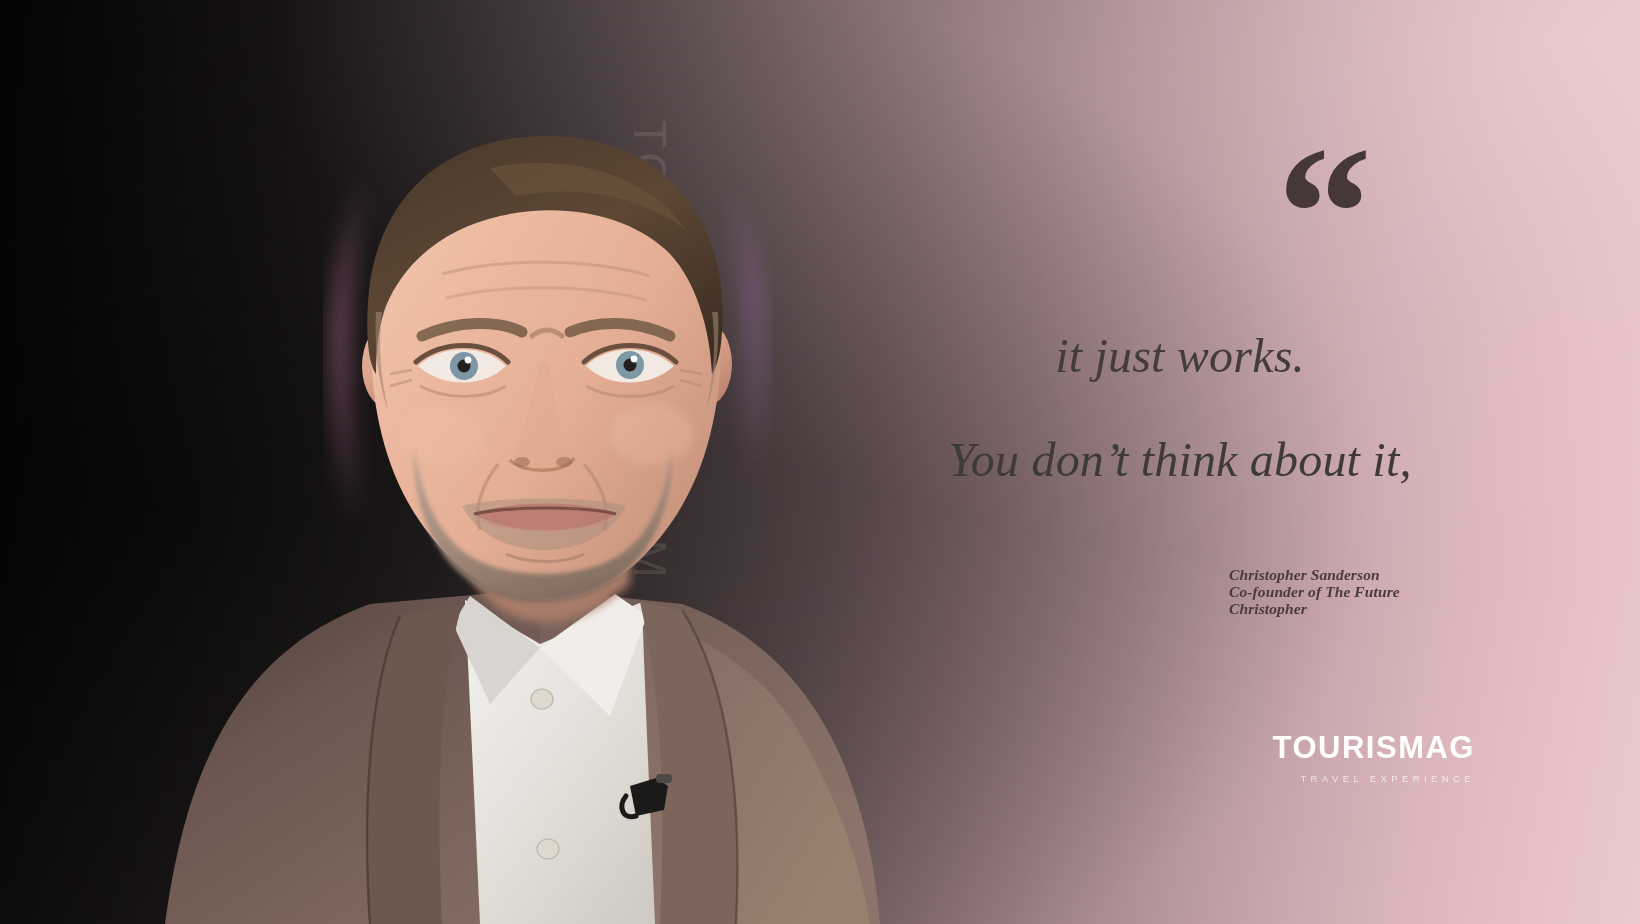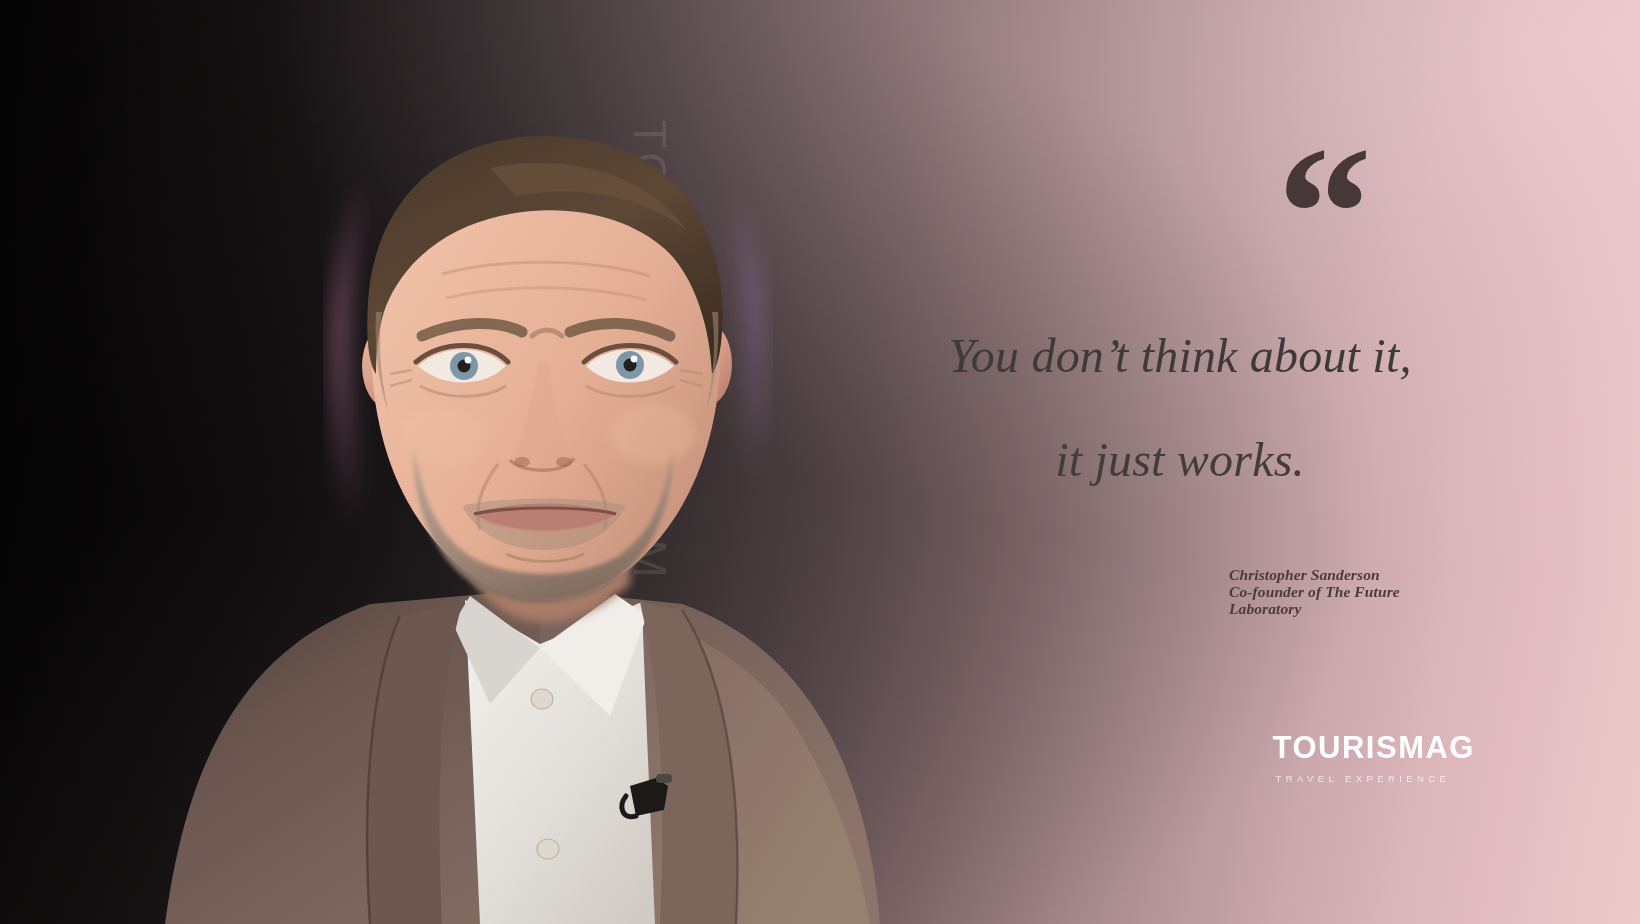--- a/index.html
+++ b/index.html
@@ -313,8 +313,8 @@
     <div class="quote-mark">“</div>
 
     <div class="quote-text">
+      <span class="ln ln4">it just works.</span>
       <span class="ln ln3">You don’t think about it,</span>
-      <span class="ln ln4">it just works.</span>
     </div>
 
     <div class="attrib">

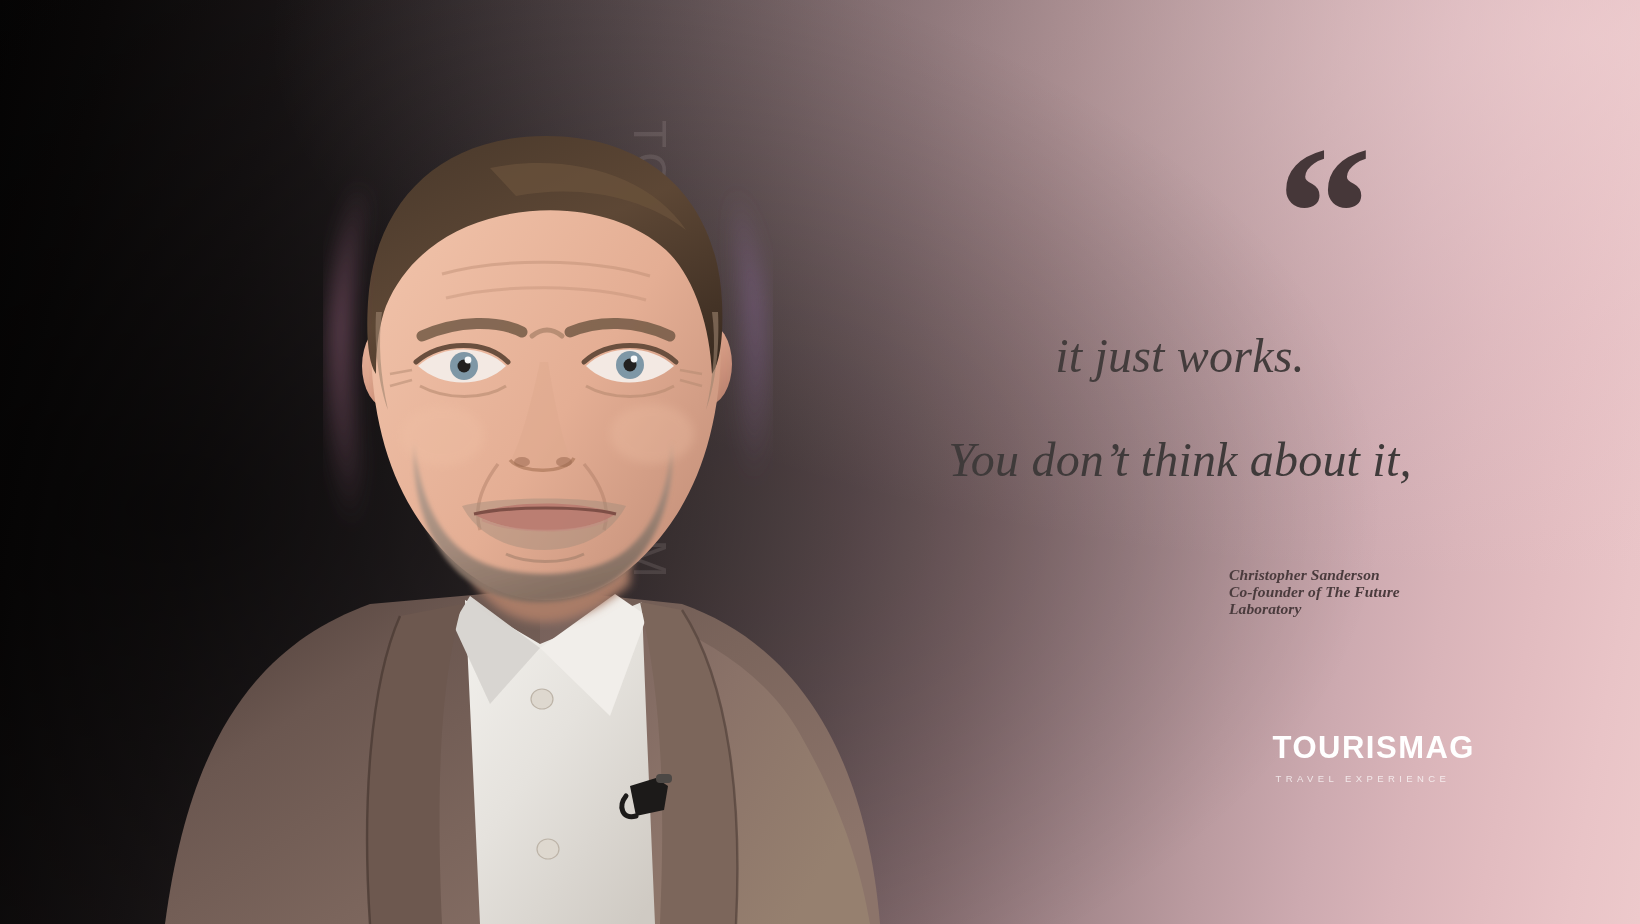--- a/index.html
+++ b/index.html
@@ -320,7 +320,7 @@
     <div class="attrib">
       <span class="name">Christopher Sanderson</span>
       <span class="role">Co-founder of The Future</span>
-      <span class="role">Laboratory</span>
+      <span class="role">Christopher</span>
     </div>
   </div>
 

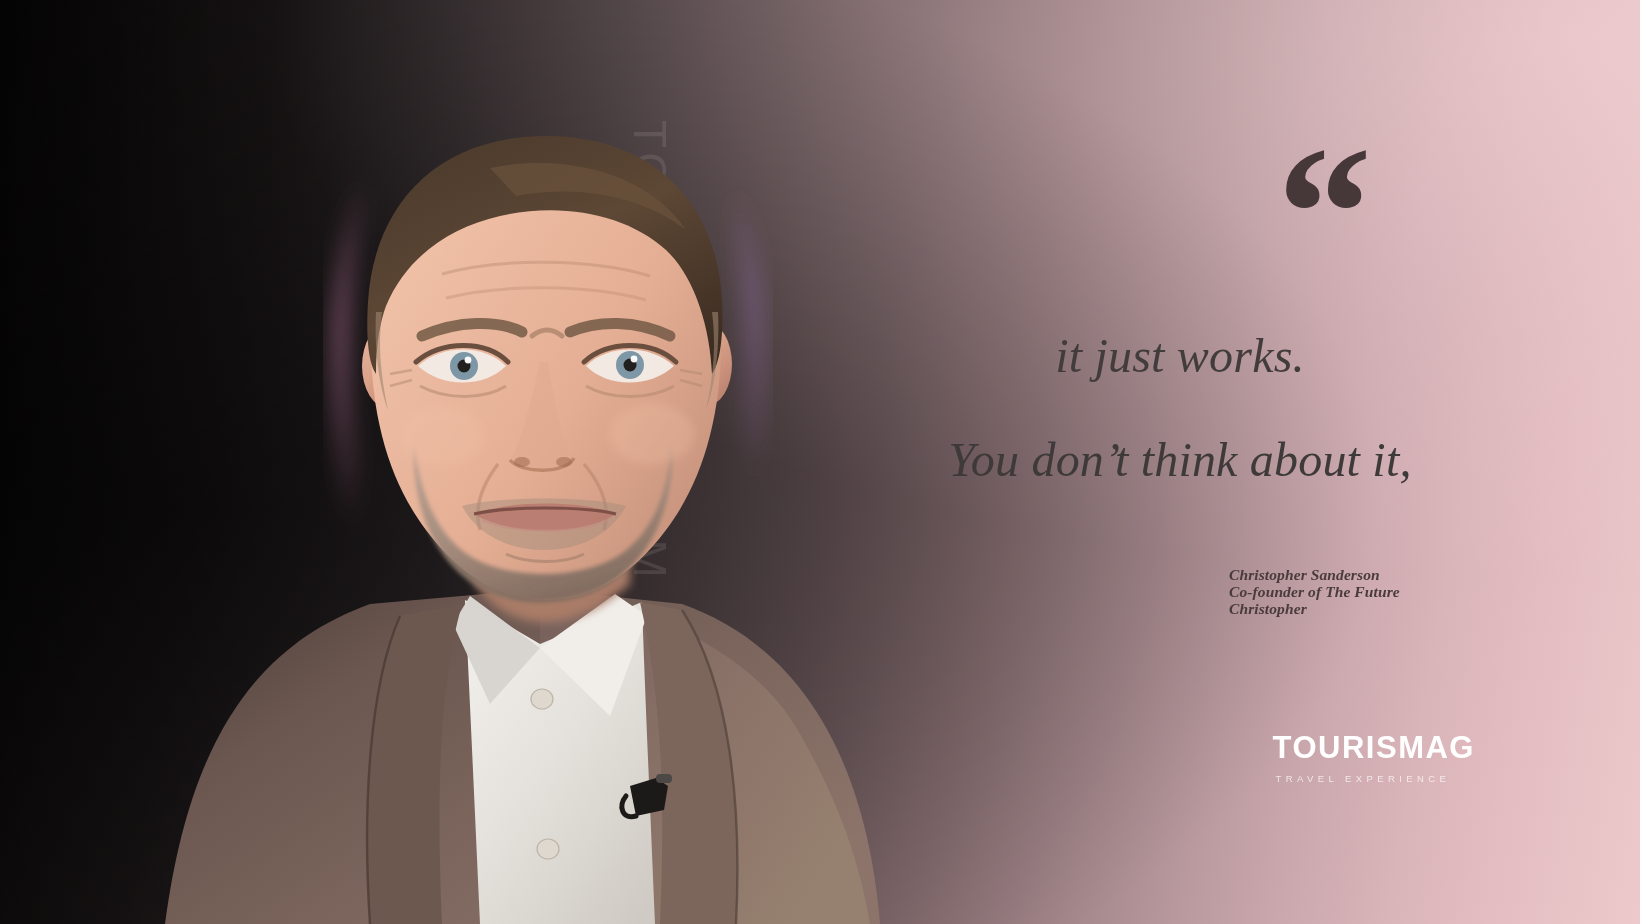--- a/index.html
+++ b/index.html
@@ -122,7 +122,7 @@
   .logo{
     position:absolute;
     right:165px; bottom:140px;
-    text-align:left;
+    text-align:right;
   }
   .logo-word{
     font-family:"Liberation Sans", sans-serif;

